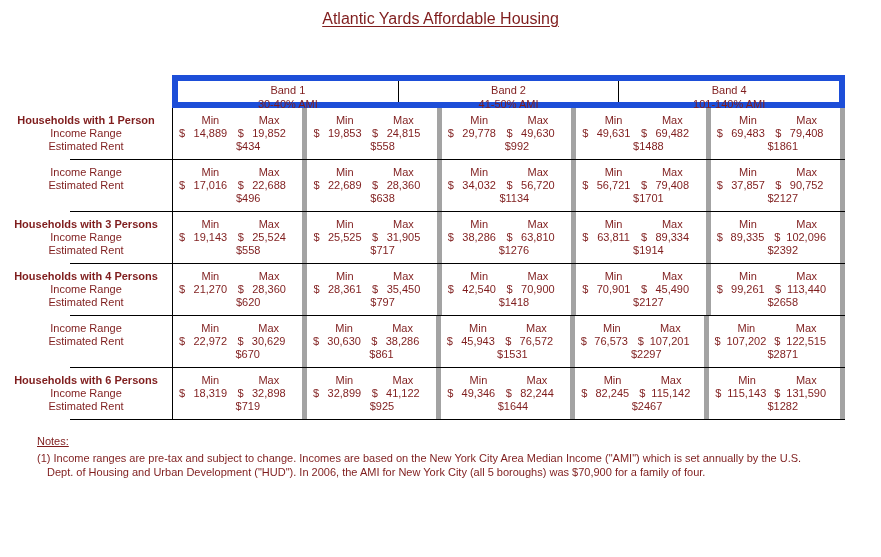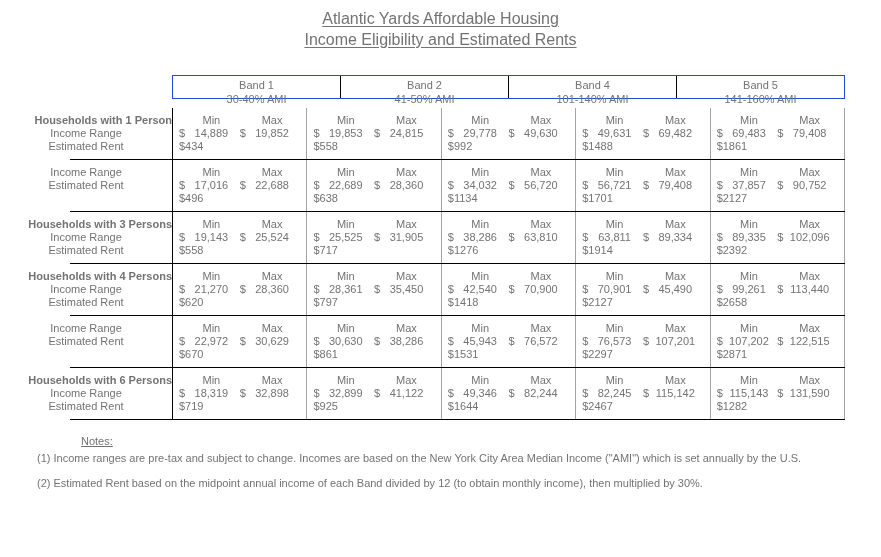--- a/index.html
+++ b/index.html
@@ -4,7 +4,7 @@
 <style>
   html,body{margin:0;padding:0;background:#fff;}
   .page{position:relative;width:881px;height:557px;background:#fff;
-        font-family:"Liberation Sans",sans-serif;color:#737373;overflow:hidden;}
+        font-family:"Liberation Sans",sans-serif;color:#7f1d1d;overflow:hidden;}
 
   
   .title-block{position:absolute;top:8px;left:0;width:100%;text-align:center;

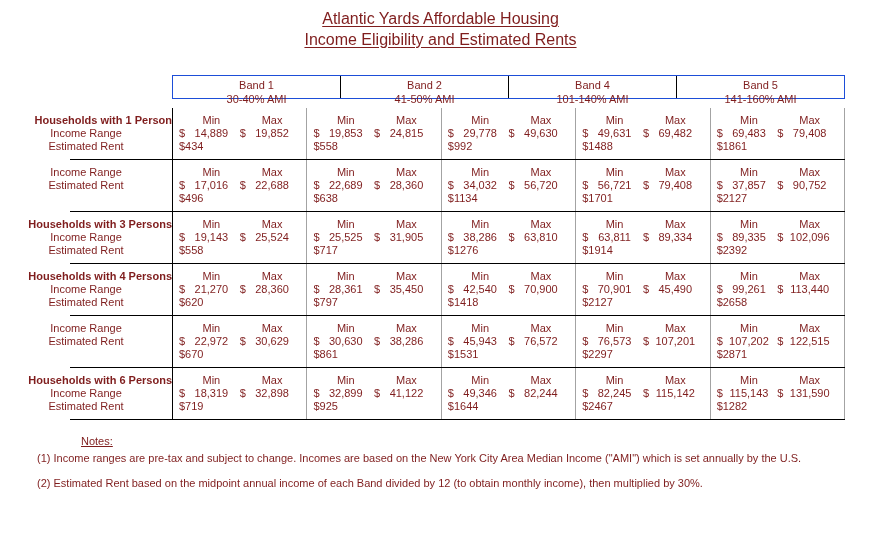--- a/index.html
+++ b/index.html
@@ -51,7 +51,6 @@
 
   <div class="title-block">
     <div><span class="title-line">Atlantic Yards Affordable Housing</span></div>
-    <div><span class="title-line">Income Eligibility and Estimated Rents</span></div>
   </div>
 
   <div class="band-header">

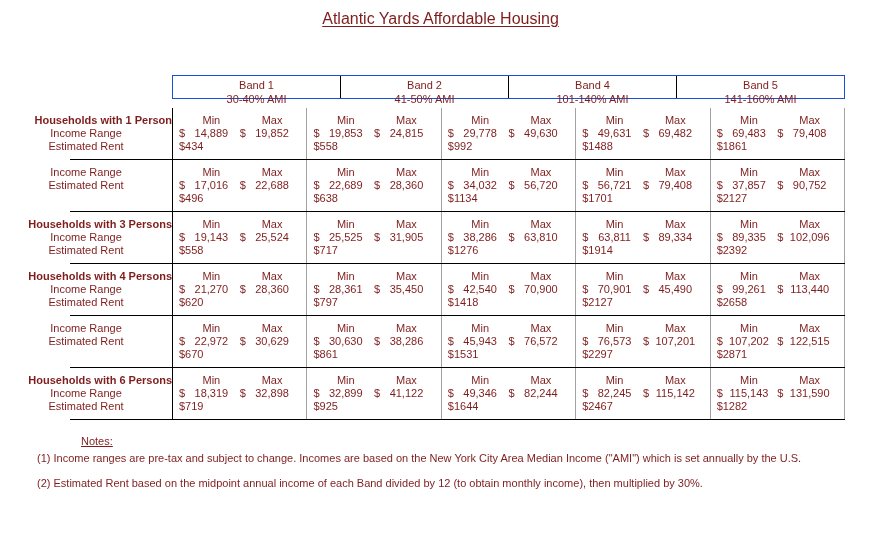--- a/index.html
+++ b/index.html
@@ -12,8 +12,8 @@
   .title-line{text-decoration:underline;text-underline-offset:2px;}
 
   
-  .band-header{position:absolute;left:172px;top:75px;width:673px;height:24px;
-               display:flex;border:1px solid #1d4ed8;box-sizing:border-box;}
+  .band-header{position:absolute;left:172px;top:75px;width:673px;height:33px;
+               display:flex;border:6px solid #1d4ed8;box-sizing:border-box;}
   .band-head-cell{flex:1;text-align:center;font-size:11px;line-height:14px;
                   padding-top:2px;box-sizing:border-box;}
   .band-head-cell:not(:last-child){border-right:1px solid #000;}

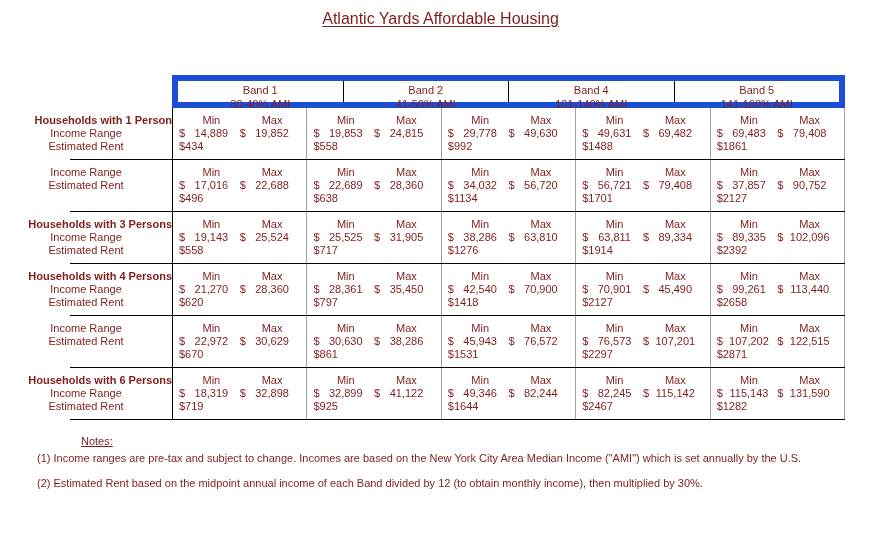--- a/index.html
+++ b/index.html
@@ -70,10 +70,6 @@
     <div>101-140% AMI</div>
   </div>
 
-  <div class="band-head-cell">
-    <div>Band 5</div>
-    <div>141-160% AMI</div>
-  </div>
 </div>
 
   <div class="rows">

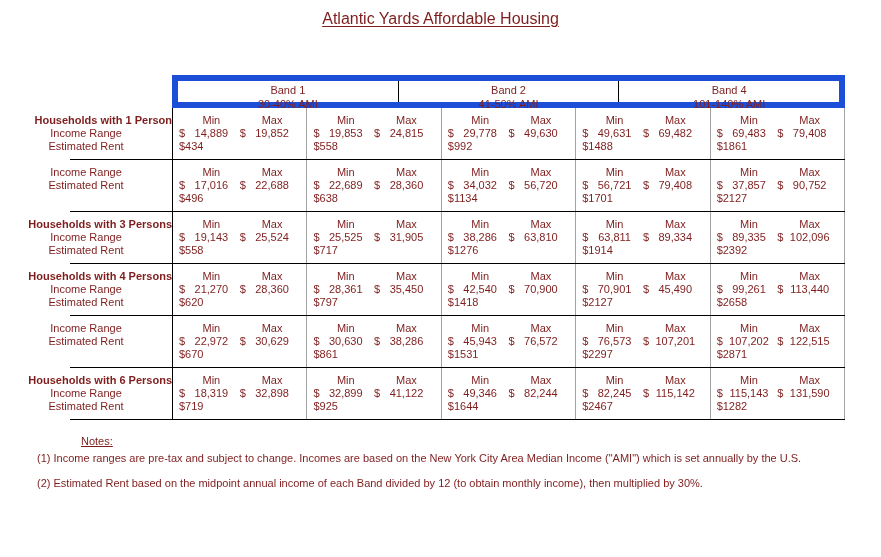--- a/index.html
+++ b/index.html
@@ -25,7 +25,7 @@
                     height:1px;background:#000;}
   .label-cell{width:172px;box-sizing:border-box;text-align:center;
               padding-top:6px;font-size:11px;line-height:13px;}
-  .household{font-weight:bold;text-align:right;}
+  .household{font-weight:bold;}
   .row-bands{flex:1;display:flex;border-left:1px solid #000;}
   .band-cell{flex:1;box-sizing:border-box;border-right:1px solid #a3a3a3;
              padding:6px 6px 0 6px;font-size:11px;line-height:13px;}

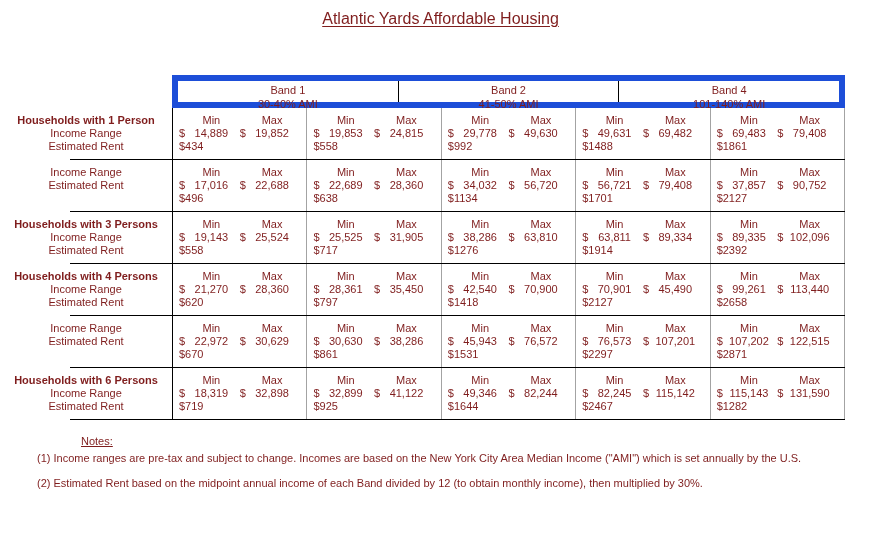--- a/index.html
+++ b/index.html
@@ -27,7 +27,7 @@
               padding-top:6px;font-size:11px;line-height:13px;}
   .household{font-weight:bold;}
   .row-bands{flex:1;display:flex;border-left:1px solid #000;}
-  .band-cell{flex:1;box-sizing:border-box;border-right:1px solid #a3a3a3;
+  .band-cell{flex:1;box-sizing:border-box;border-right:5px solid #a3a3a3;
              padding:6px 6px 0 6px;font-size:11px;line-height:13px;}
   .mm-labels{display:flex;}
   .mm-spacer{width:12px;}

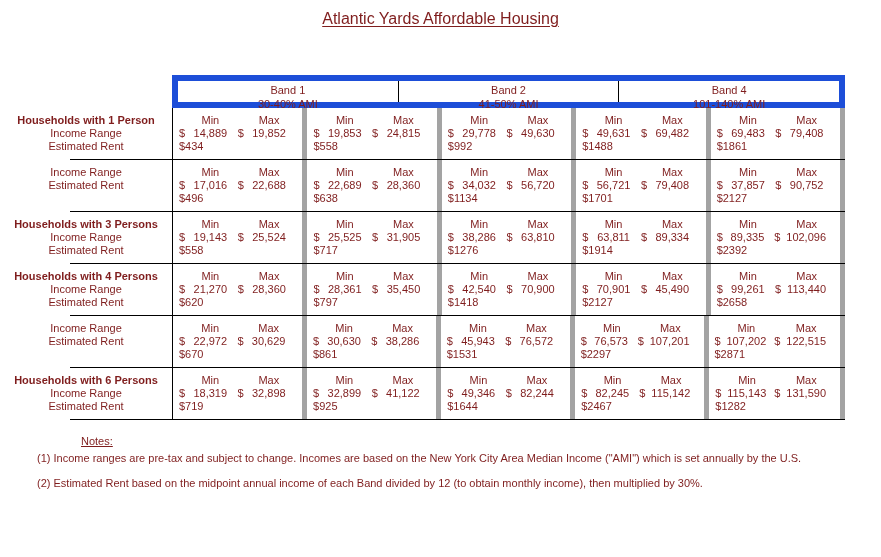--- a/index.html
+++ b/index.html
@@ -35,7 +35,7 @@
   .mm-values{display:flex;}
   .dollar{width:12px;text-align:left;}
   .val{flex:1;text-align:center;padding-right:8px;}
-  .rent{text-align:left;padding-right:36px;}
+  .rent{text-align:right;padding-right:36px;}
 
   
   .notes{position:absolute;left:37px;top:434px;right:20px;

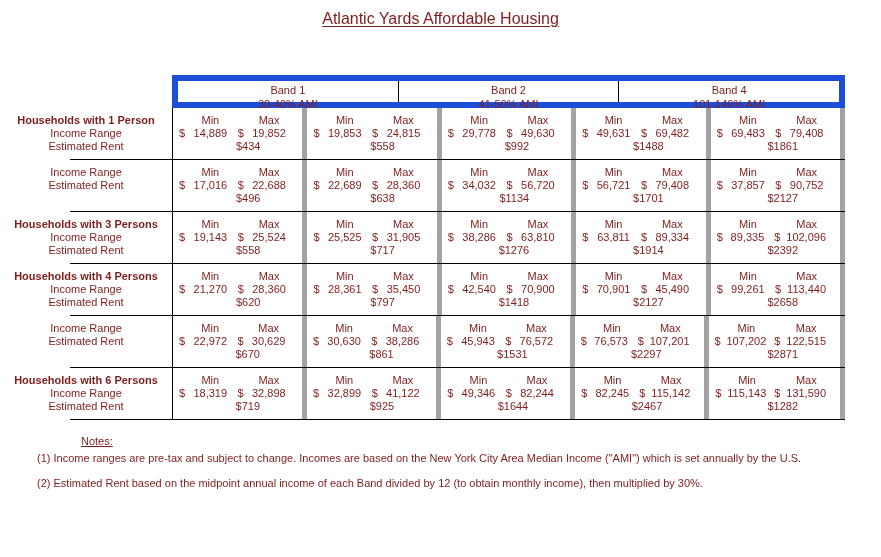--- a/index.html
+++ b/index.html
@@ -40,7 +40,7 @@
   
   .notes{position:absolute;left:37px;top:434px;right:20px;
          font-size:11px;line-height:14px;}
-  .notes-heading{text-decoration:underline;margin-bottom:3px;margin-left:44px;}
+  .notes-heading{text-decoration:underline;margin-bottom:3px;}
   .note-line2{padding-left:10px;}
   .note2{margin-top:11px;}
 </style>

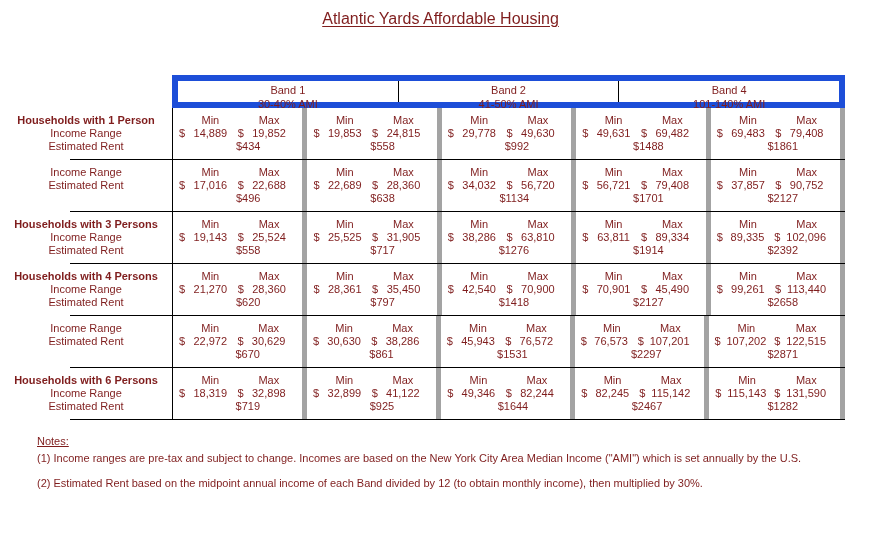--- a/index.html
+++ b/index.html
@@ -609,6 +609,7 @@
   <div class="notes">
     <div class="notes-heading">Notes:</div>
     <div class="note-line1">(1)  Income ranges are pre-tax and subject to change.  Incomes are based on the New York City Area Median Income ("AMI") which is set annually by the U.S.</div>
+    <div class="note-line2">Dept. of Housing and Urban Development ("HUD").  In 2006, the AMI for New York City (all 5 boroughs) was $70,900 for a family of four.</div>
     <div class="note2">(2) Estimated Rent based on the midpoint annual income of each Band divided by 12 (to obtain monthly income), then multiplied by 30%.</div>
   </div>
 

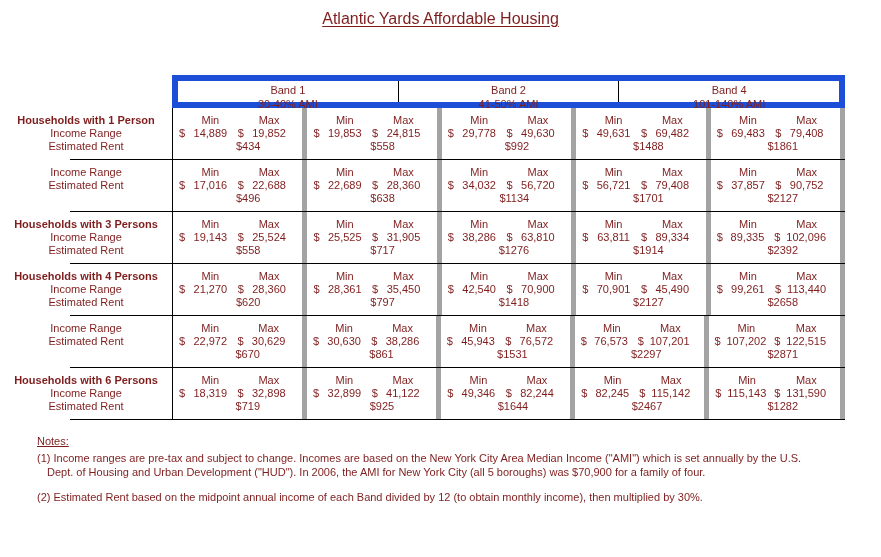--- a/index.html
+++ b/index.html
@@ -610,7 +610,6 @@
     <div class="notes-heading">Notes:</div>
     <div class="note-line1">(1)  Income ranges are pre-tax and subject to change.  Incomes are based on the New York City Area Median Income ("AMI") which is set annually by the U.S.</div>
     <div class="note-line2">Dept. of Housing and Urban Development ("HUD").  In 2006, the AMI for New York City (all 5 boroughs) was $70,900 for a family of four.</div>
-    <div class="note2">(2) Estimated Rent based on the midpoint annual income of each Band divided by 12 (to obtain monthly income), then multiplied by 30%.</div>
   </div>
 
 </div>

